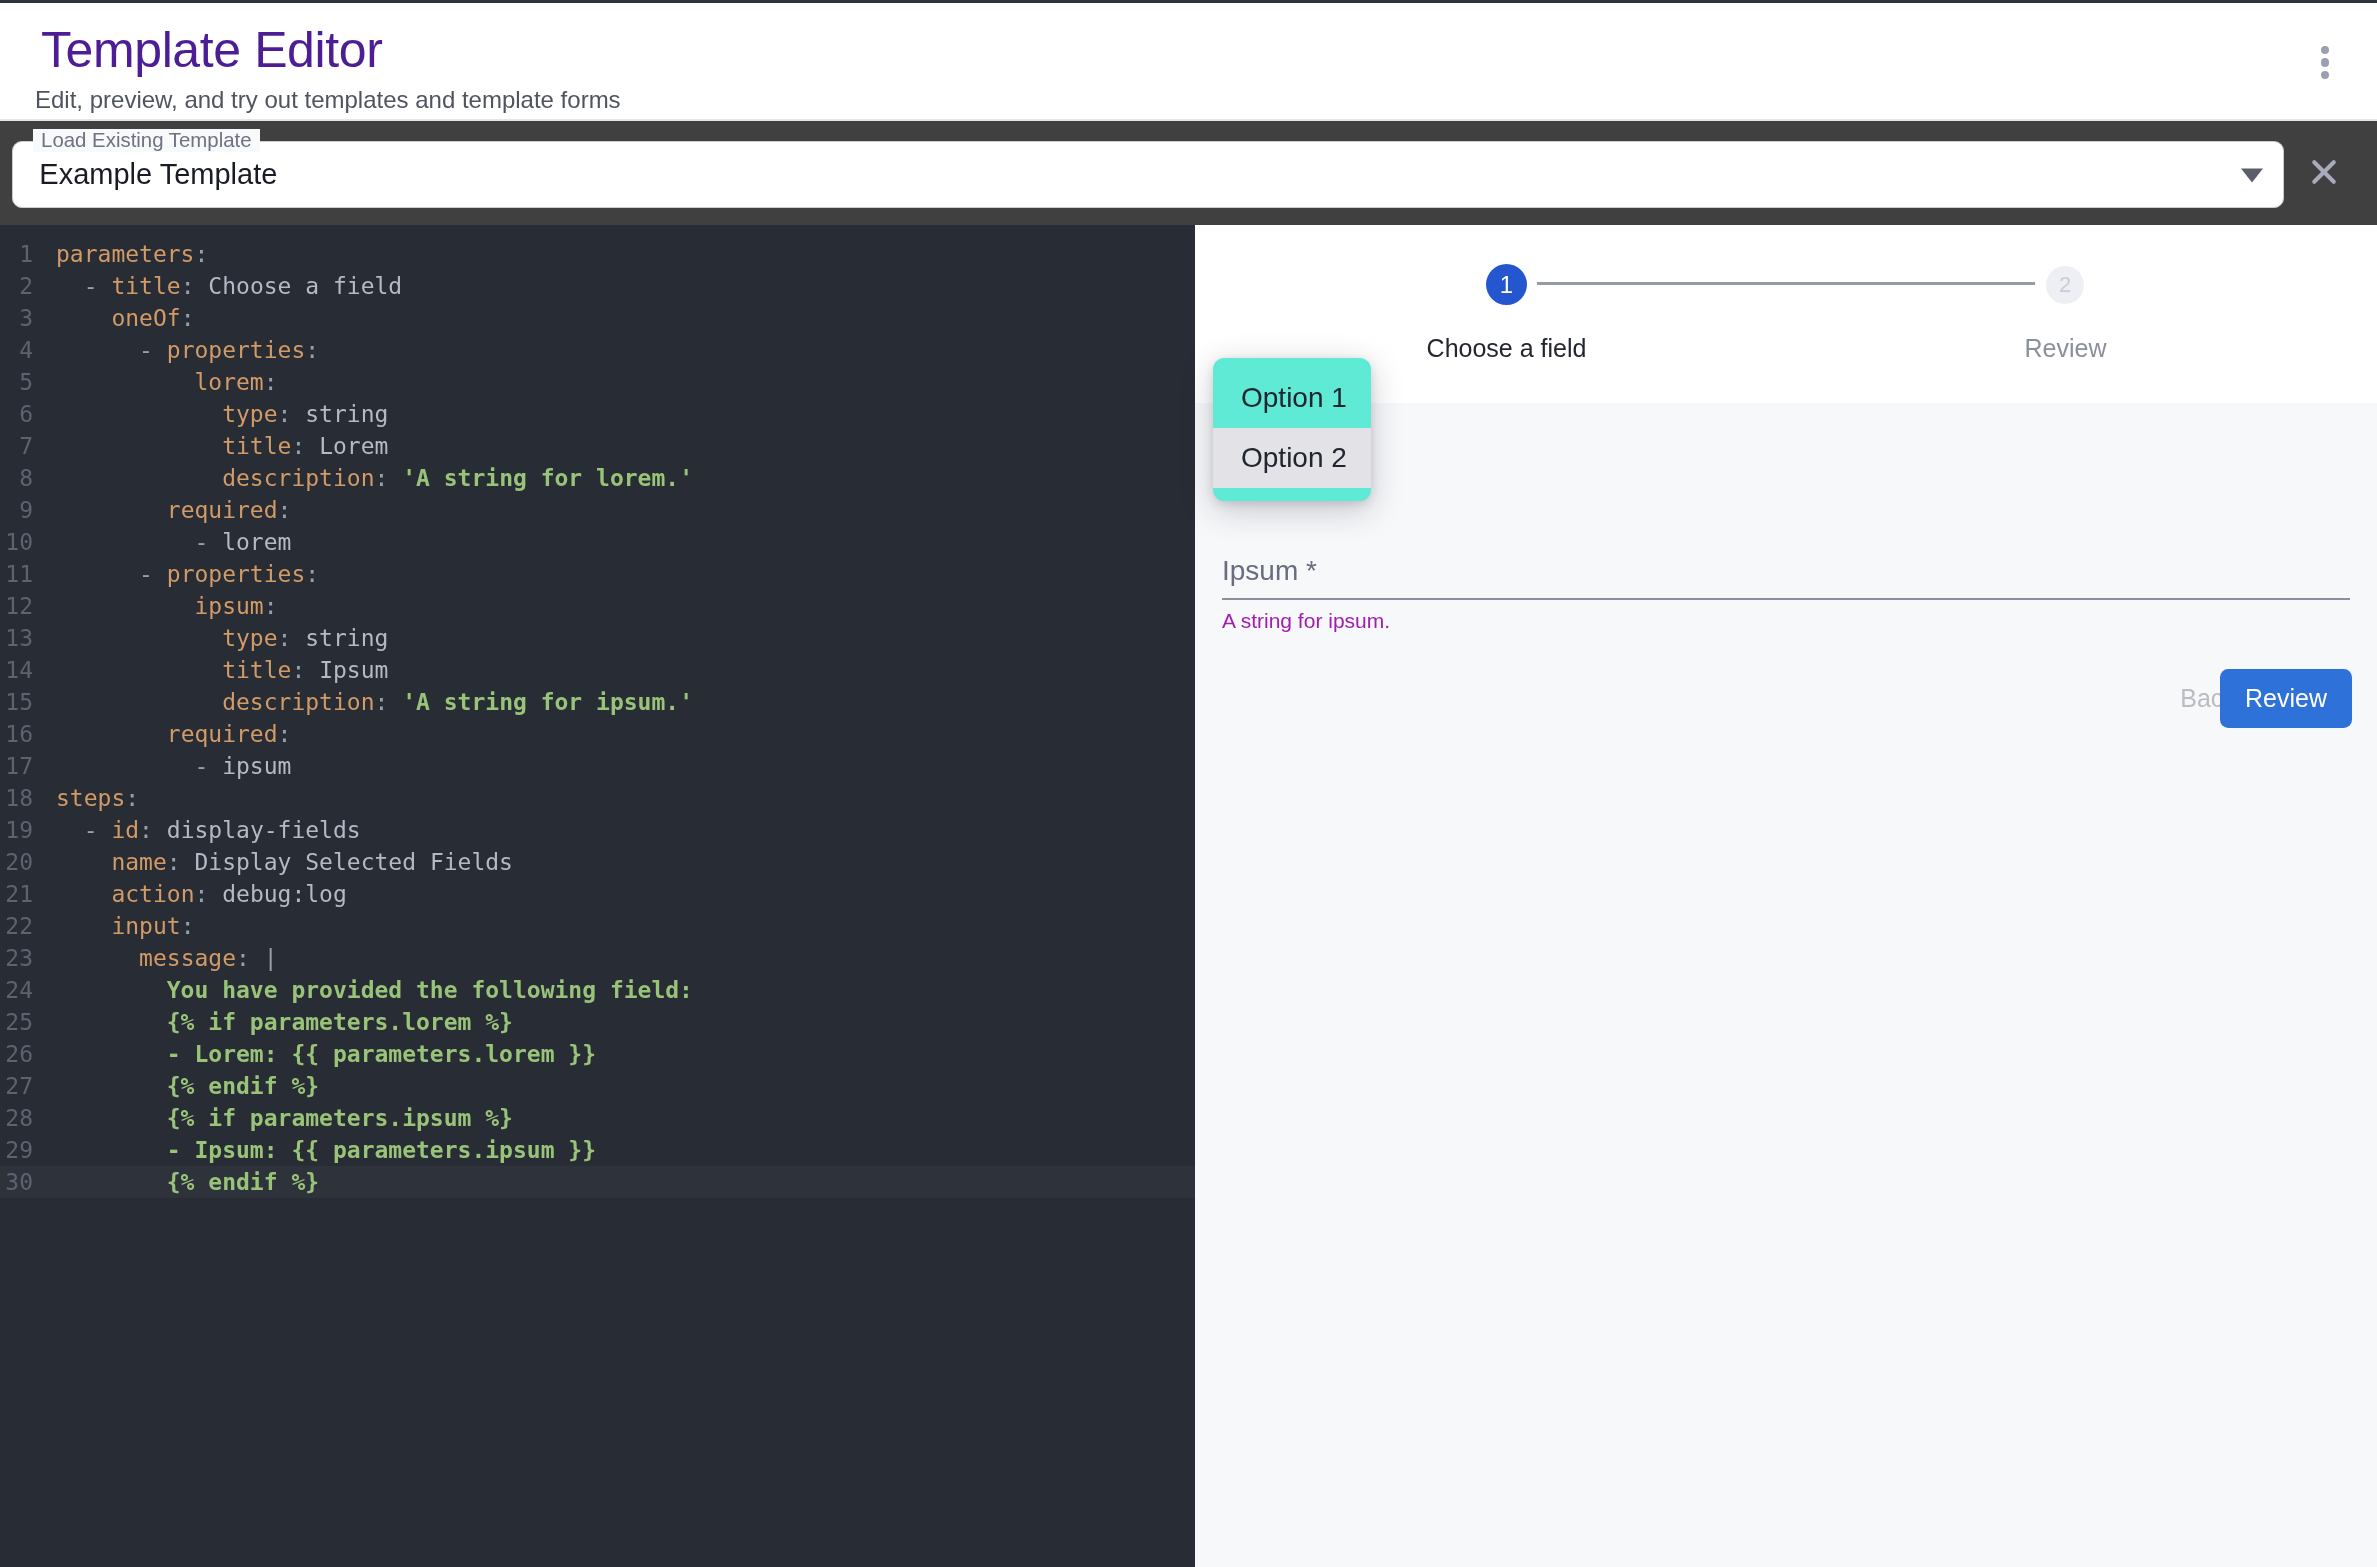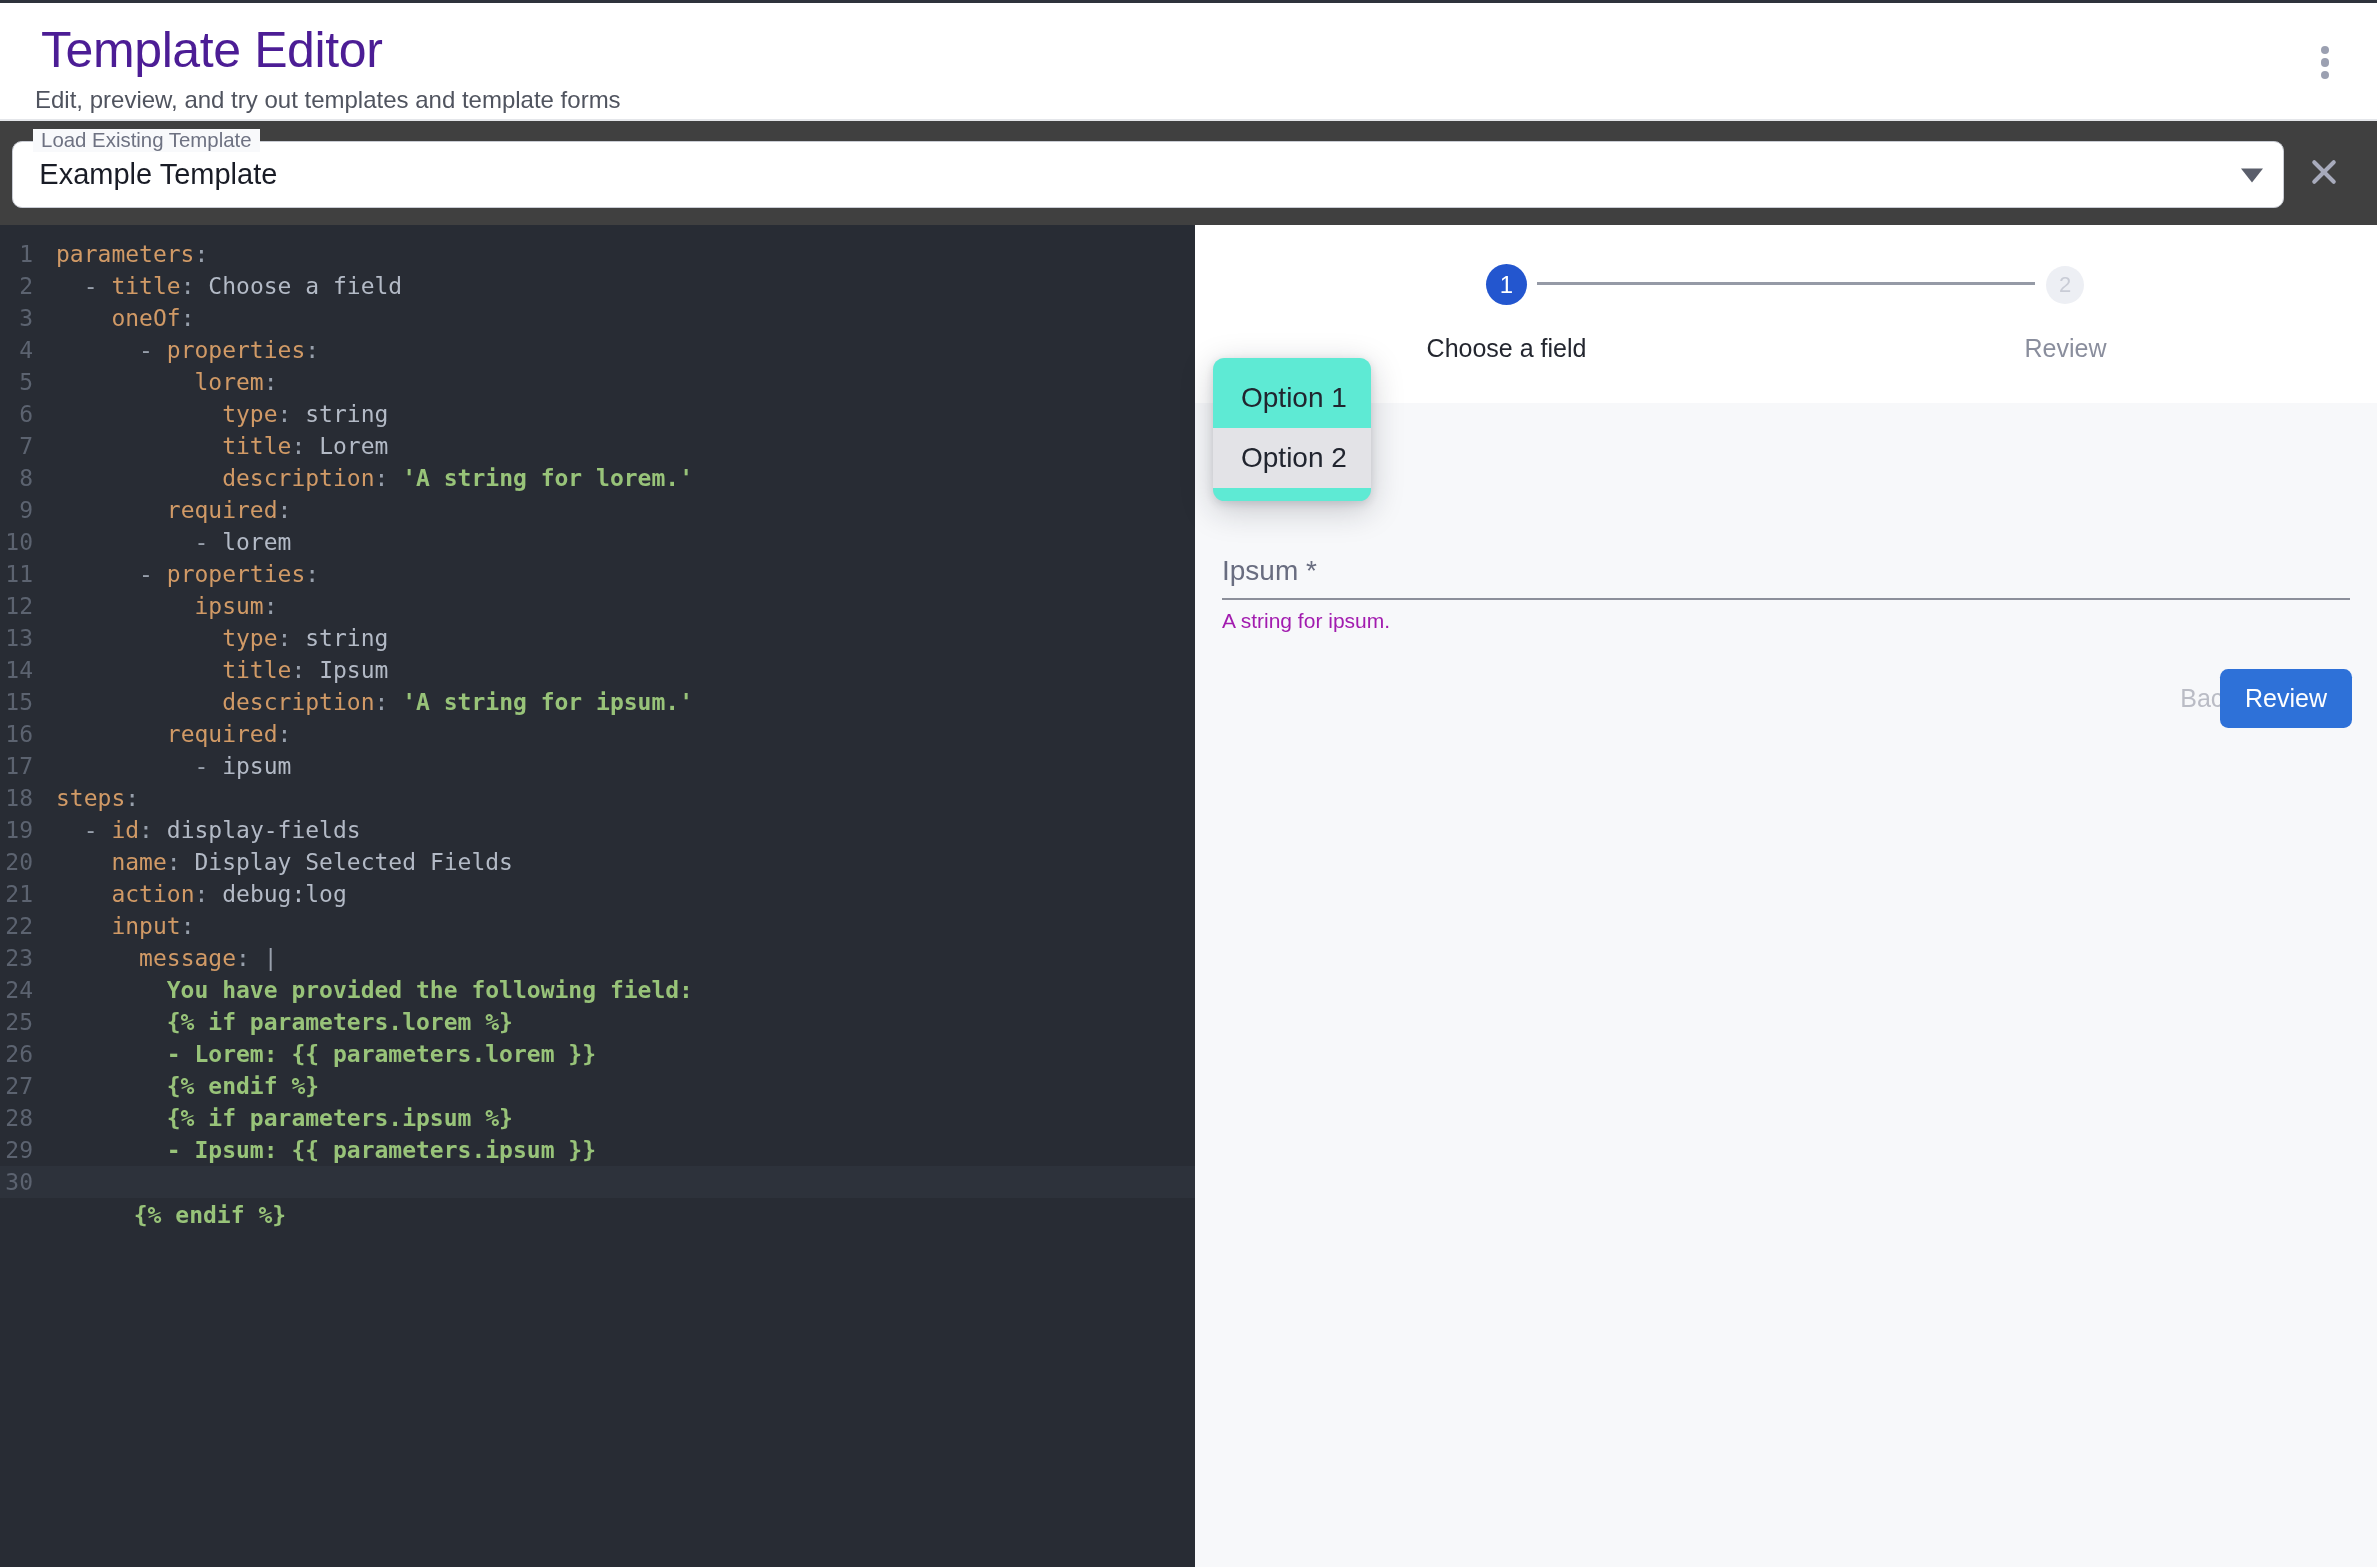--- a/index.html
+++ b/index.html
@@ -38,7 +38,7 @@
             padding-top:13px; font-family:"DejaVu Sans Mono","Liberation Mono",monospace;
             font-size:23px; cursor:text; }
   .cl { display:flex; height:32px; line-height:32px; white-space:pre; }
-  .cl.active { background:#2d323b;flex-direction:column; }
+  .cl.active { background:#2d323b; }
   .ln { flex:0 0 33px; width:33px; text-align:right; color:#5c6370; }
   .code { margin-left:23px; }
   .code span { white-space:pre; }

